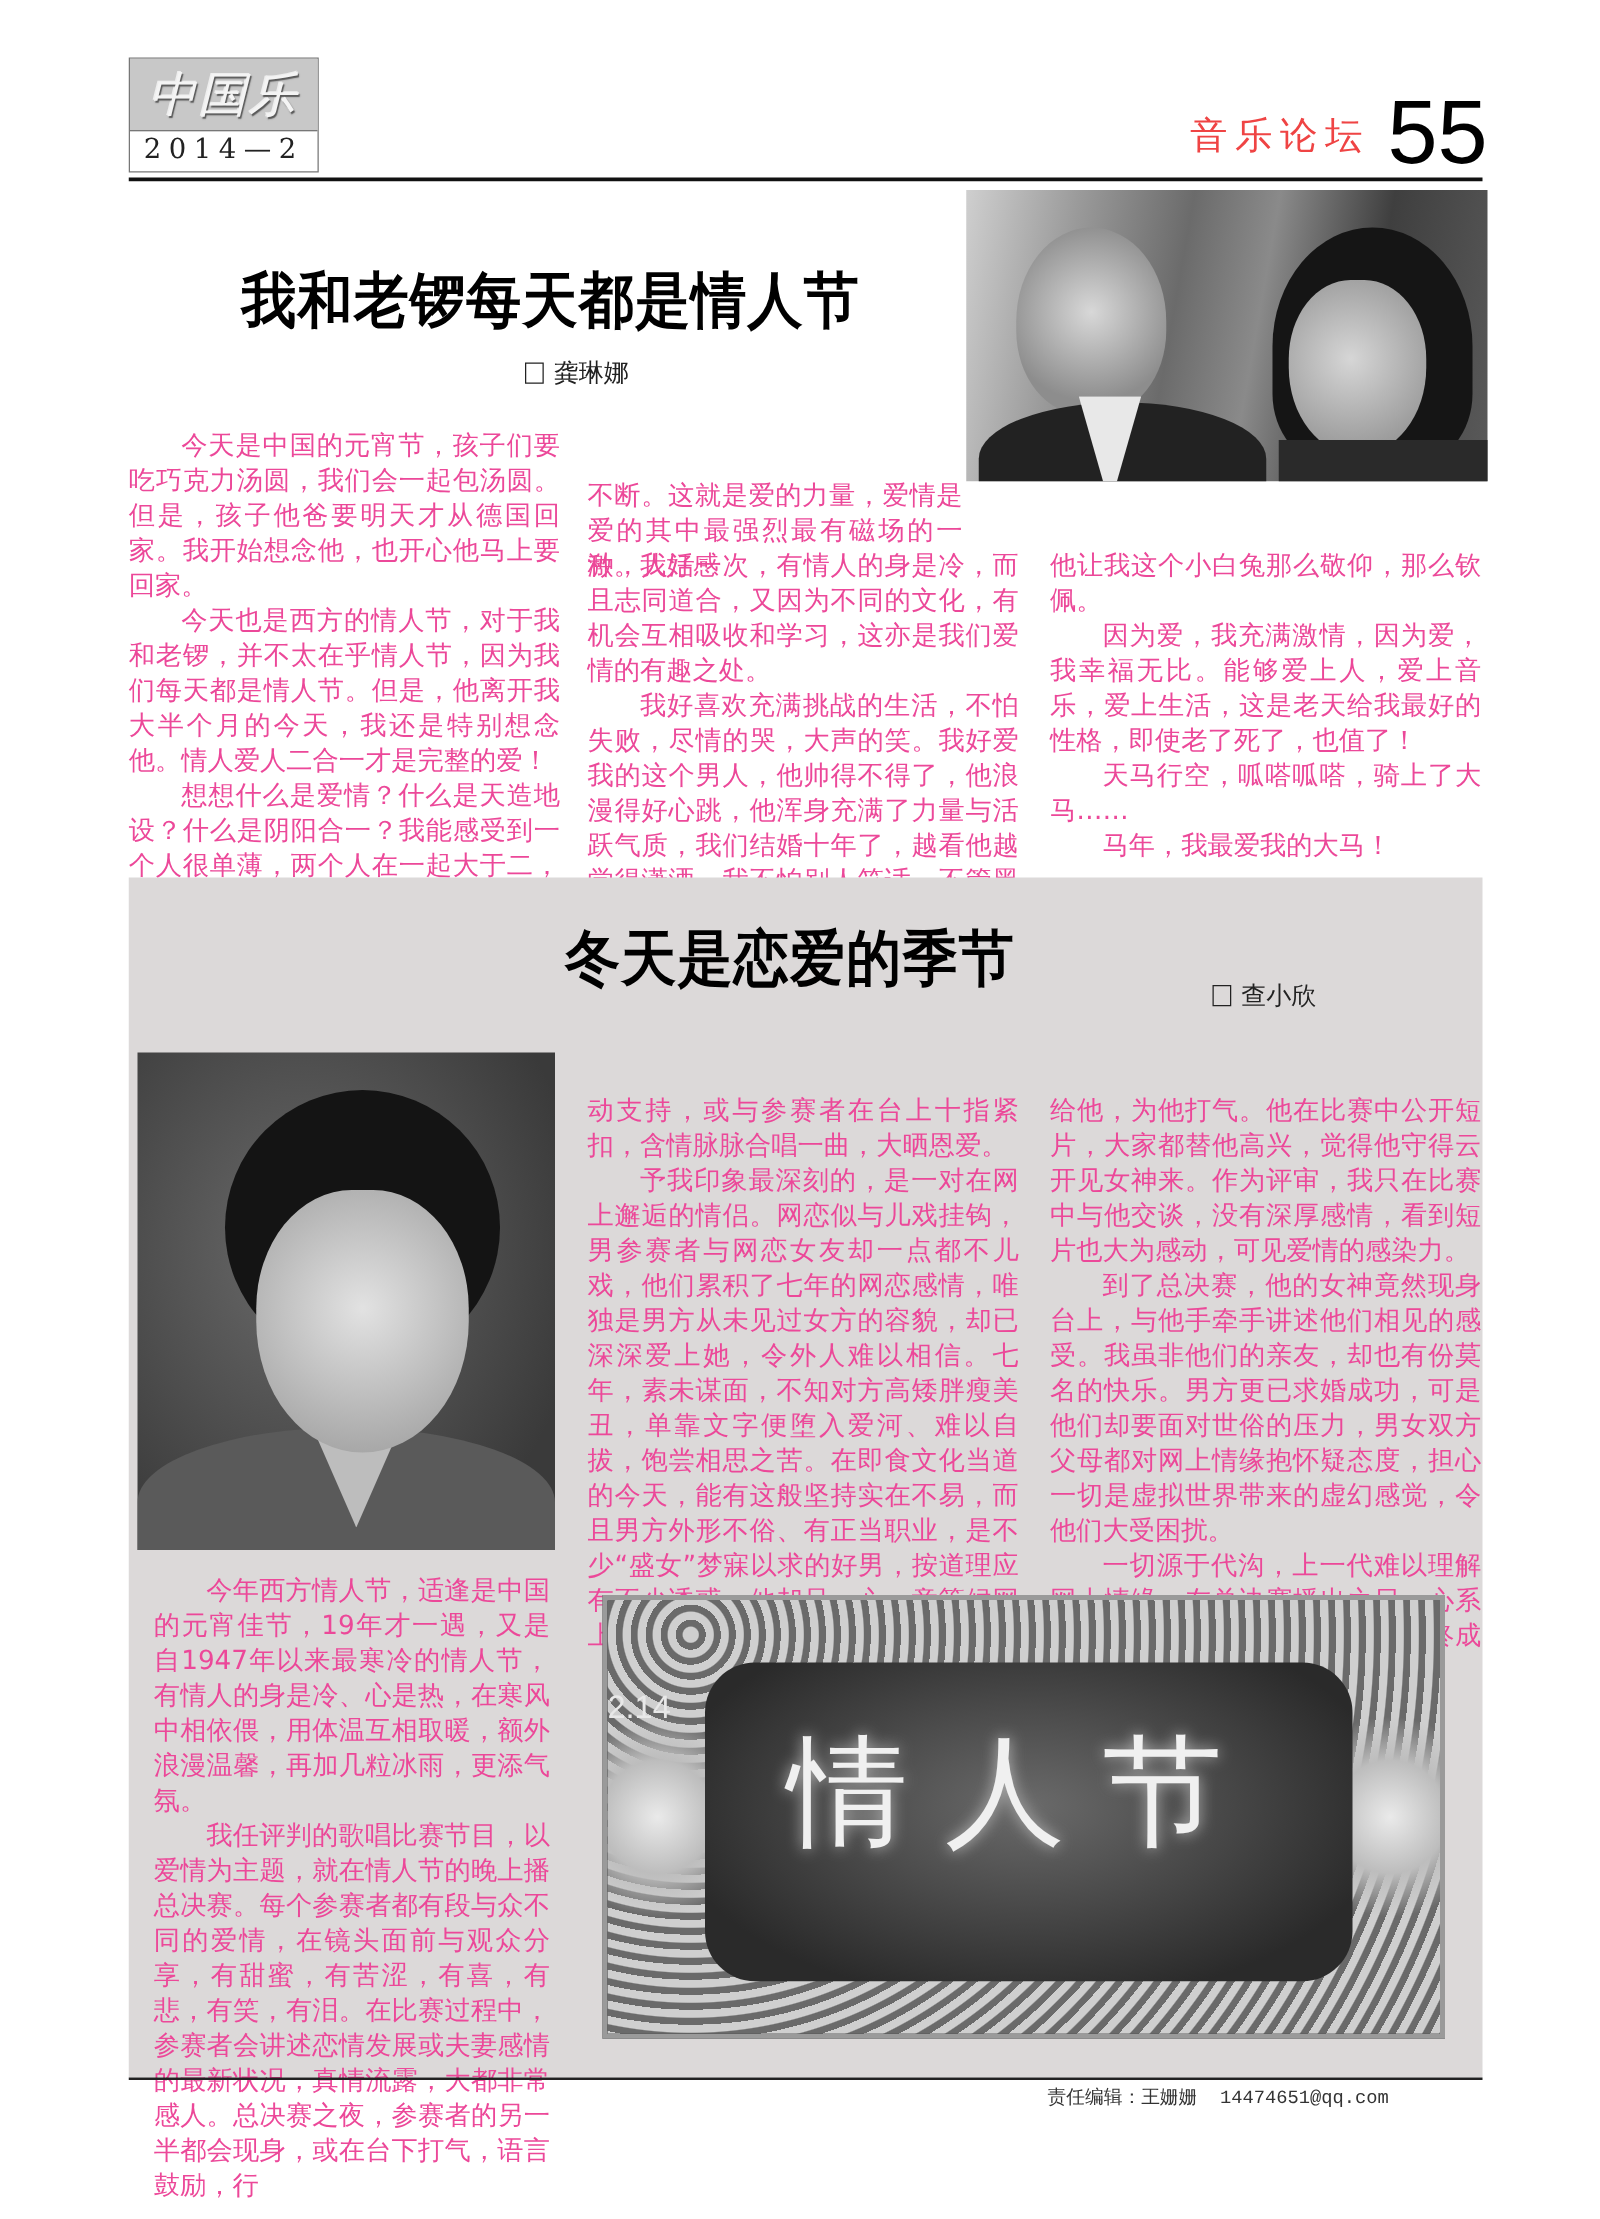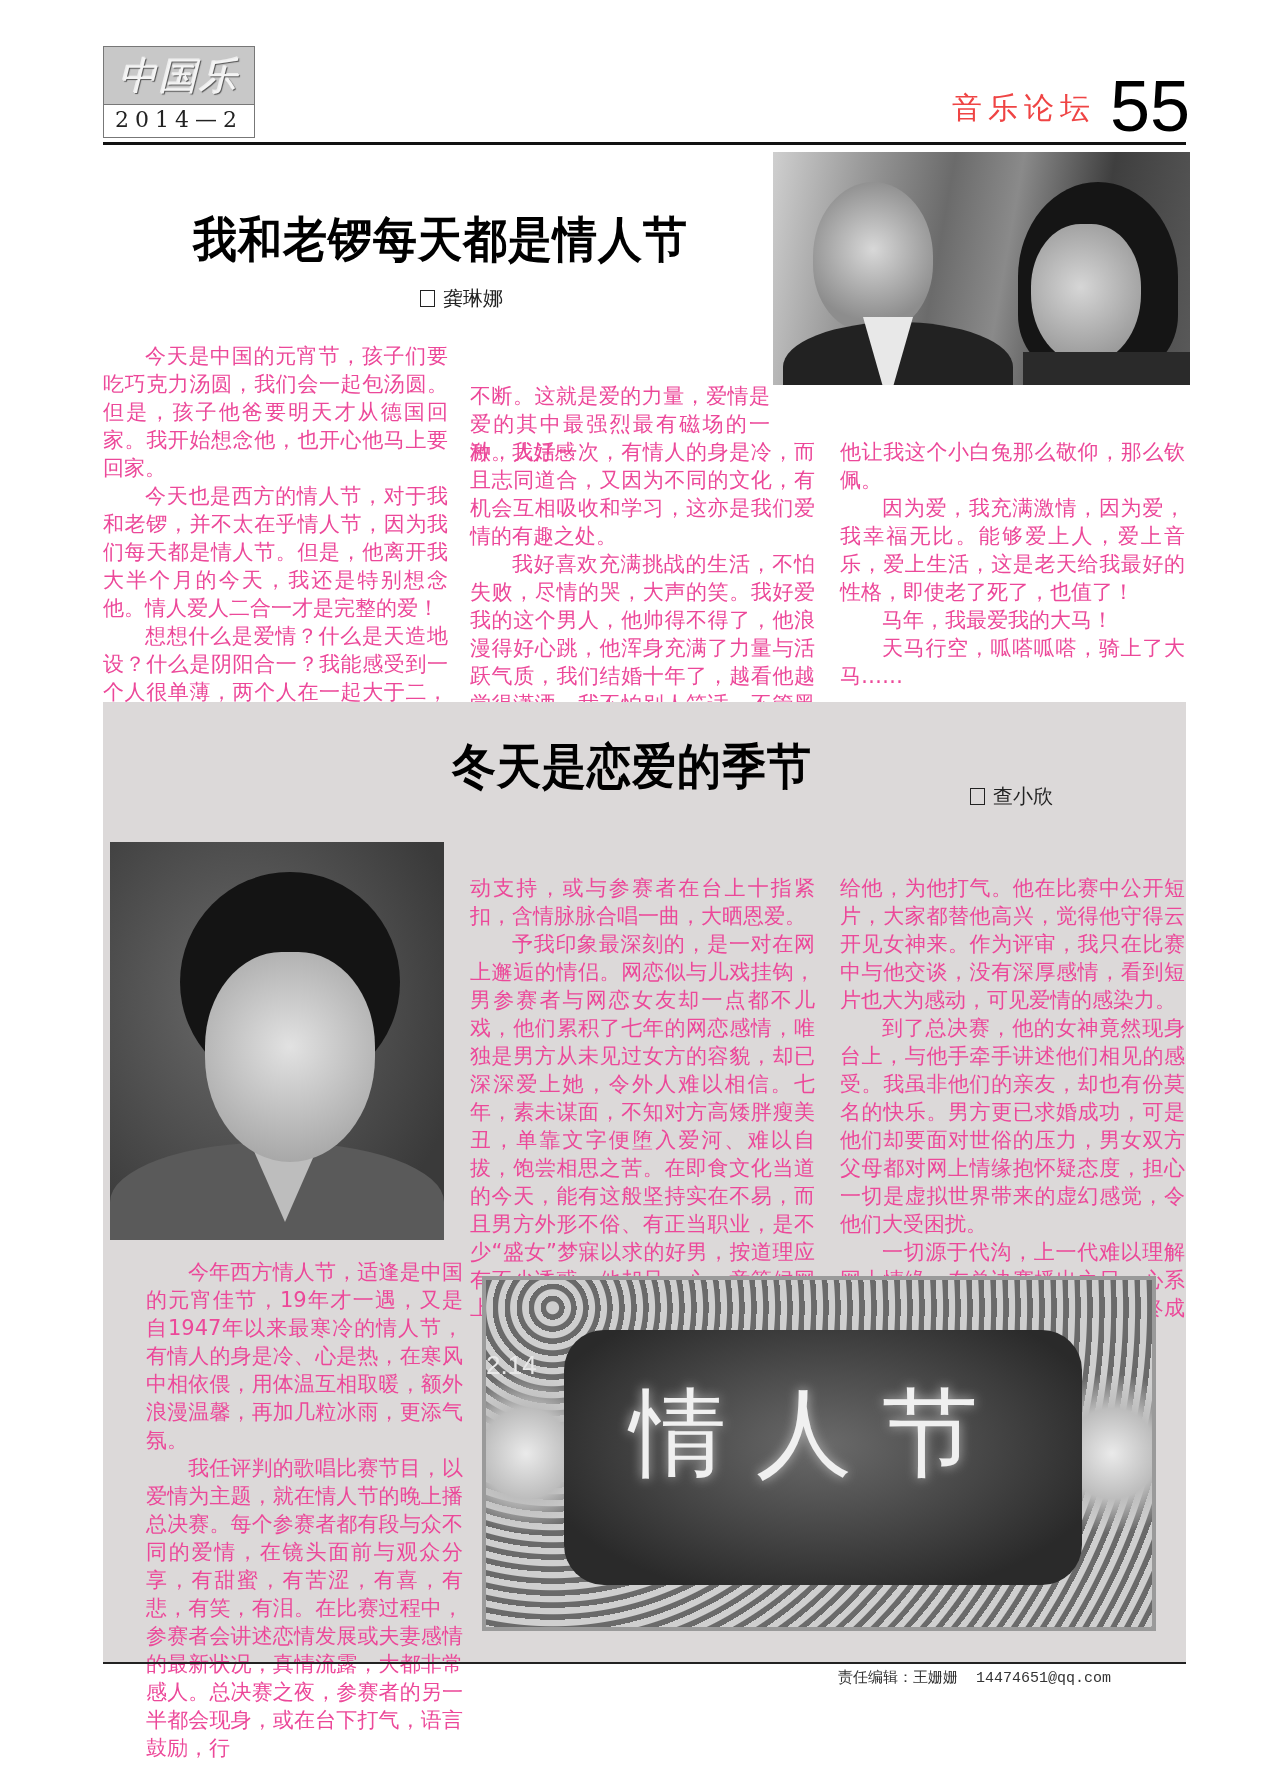--- a/index.html
+++ b/index.html
@@ -157,8 +157,8 @@
 <div class="abs col a1-col3">
   <p class="noindent">他让我这个小白兔那么敬仰，那么钦佩。</p>
   <p>因为爱，我充满激情，因为爱，我幸福无比。能够爱上人，爱上音乐，爱上生活，这是老天给我最好的性格，即使老了死了，也值了！</p>
+  <p>天马行空，呱嗒呱嗒，骑上了大马……</p>
   <p>马年，我最爱我的大马！</p>
-  <p>天马行空，呱嗒呱嗒，骑上了大马……</p>
   <p class="noindent">哈哈哈，一定要永远幸福啊！</p>
   <p>写在2014，2月14日元宵节和情人节的二合一</p>
 </div>

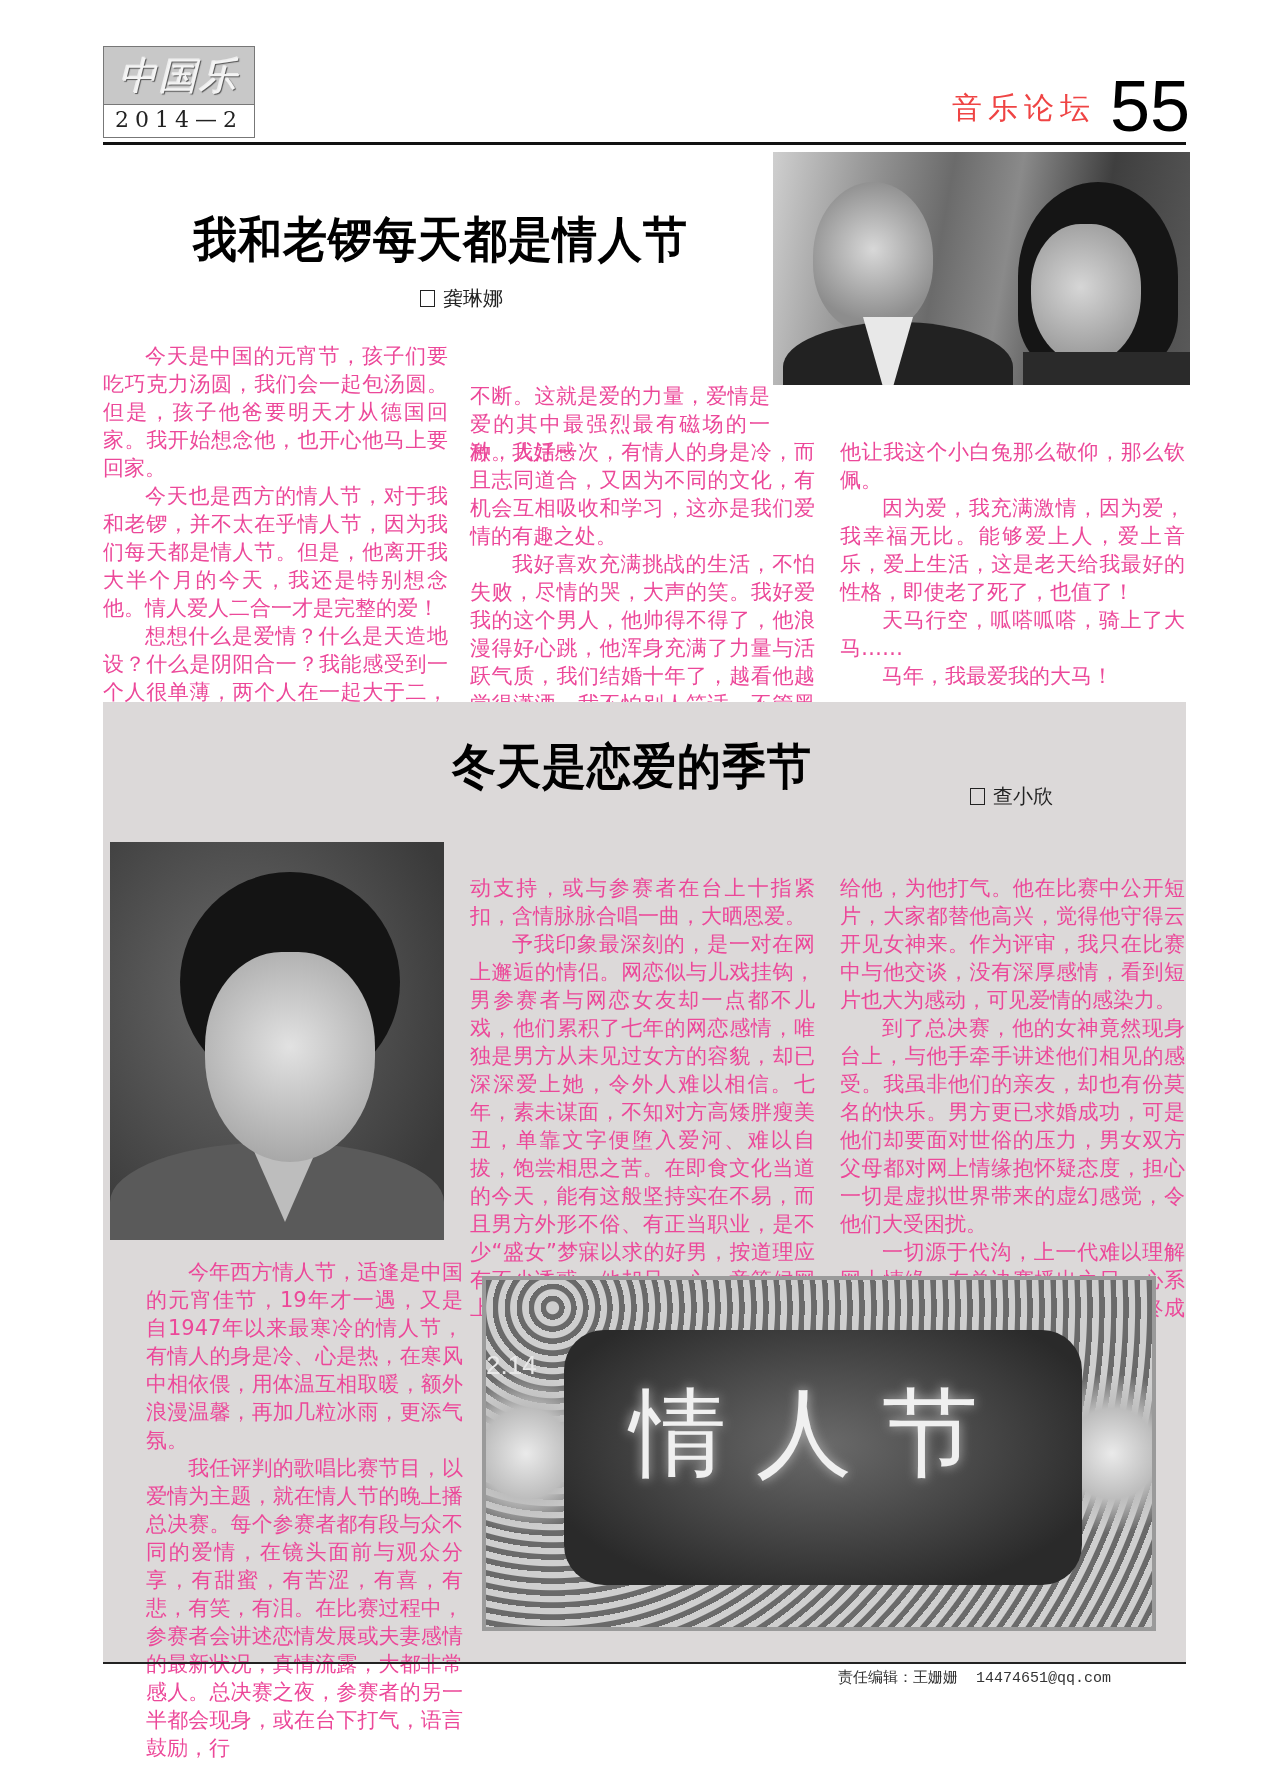--- a/index.html
+++ b/index.html
@@ -84,7 +84,7 @@
   .photo-portrait .jacket { position:absolute; left: 0; top: 300px; width: 334px; height: 120px; border-radius: 50% 50% 0 0; background: #5a5a5a; }
   .photo-portrait .neck { position:absolute; left: 140px; top: 300px; width: 70px; height: 80px; background: #bdbdbd; clip-path: polygon(0 0,100% 0,50% 100%); }
 
-  .a2-col1 { left: 118px; top: 1258px; width: 345px; padding-left: 28px; }
+  .a2-col1 { left: 95px; top: 1258px; width: 345px; padding-left: 28px; }
   .a2-col2 { left: 470px; top: 834px; width: 345px; }
   .a2-col3 { left: 840px; top: 834px; width: 345px; }
 

